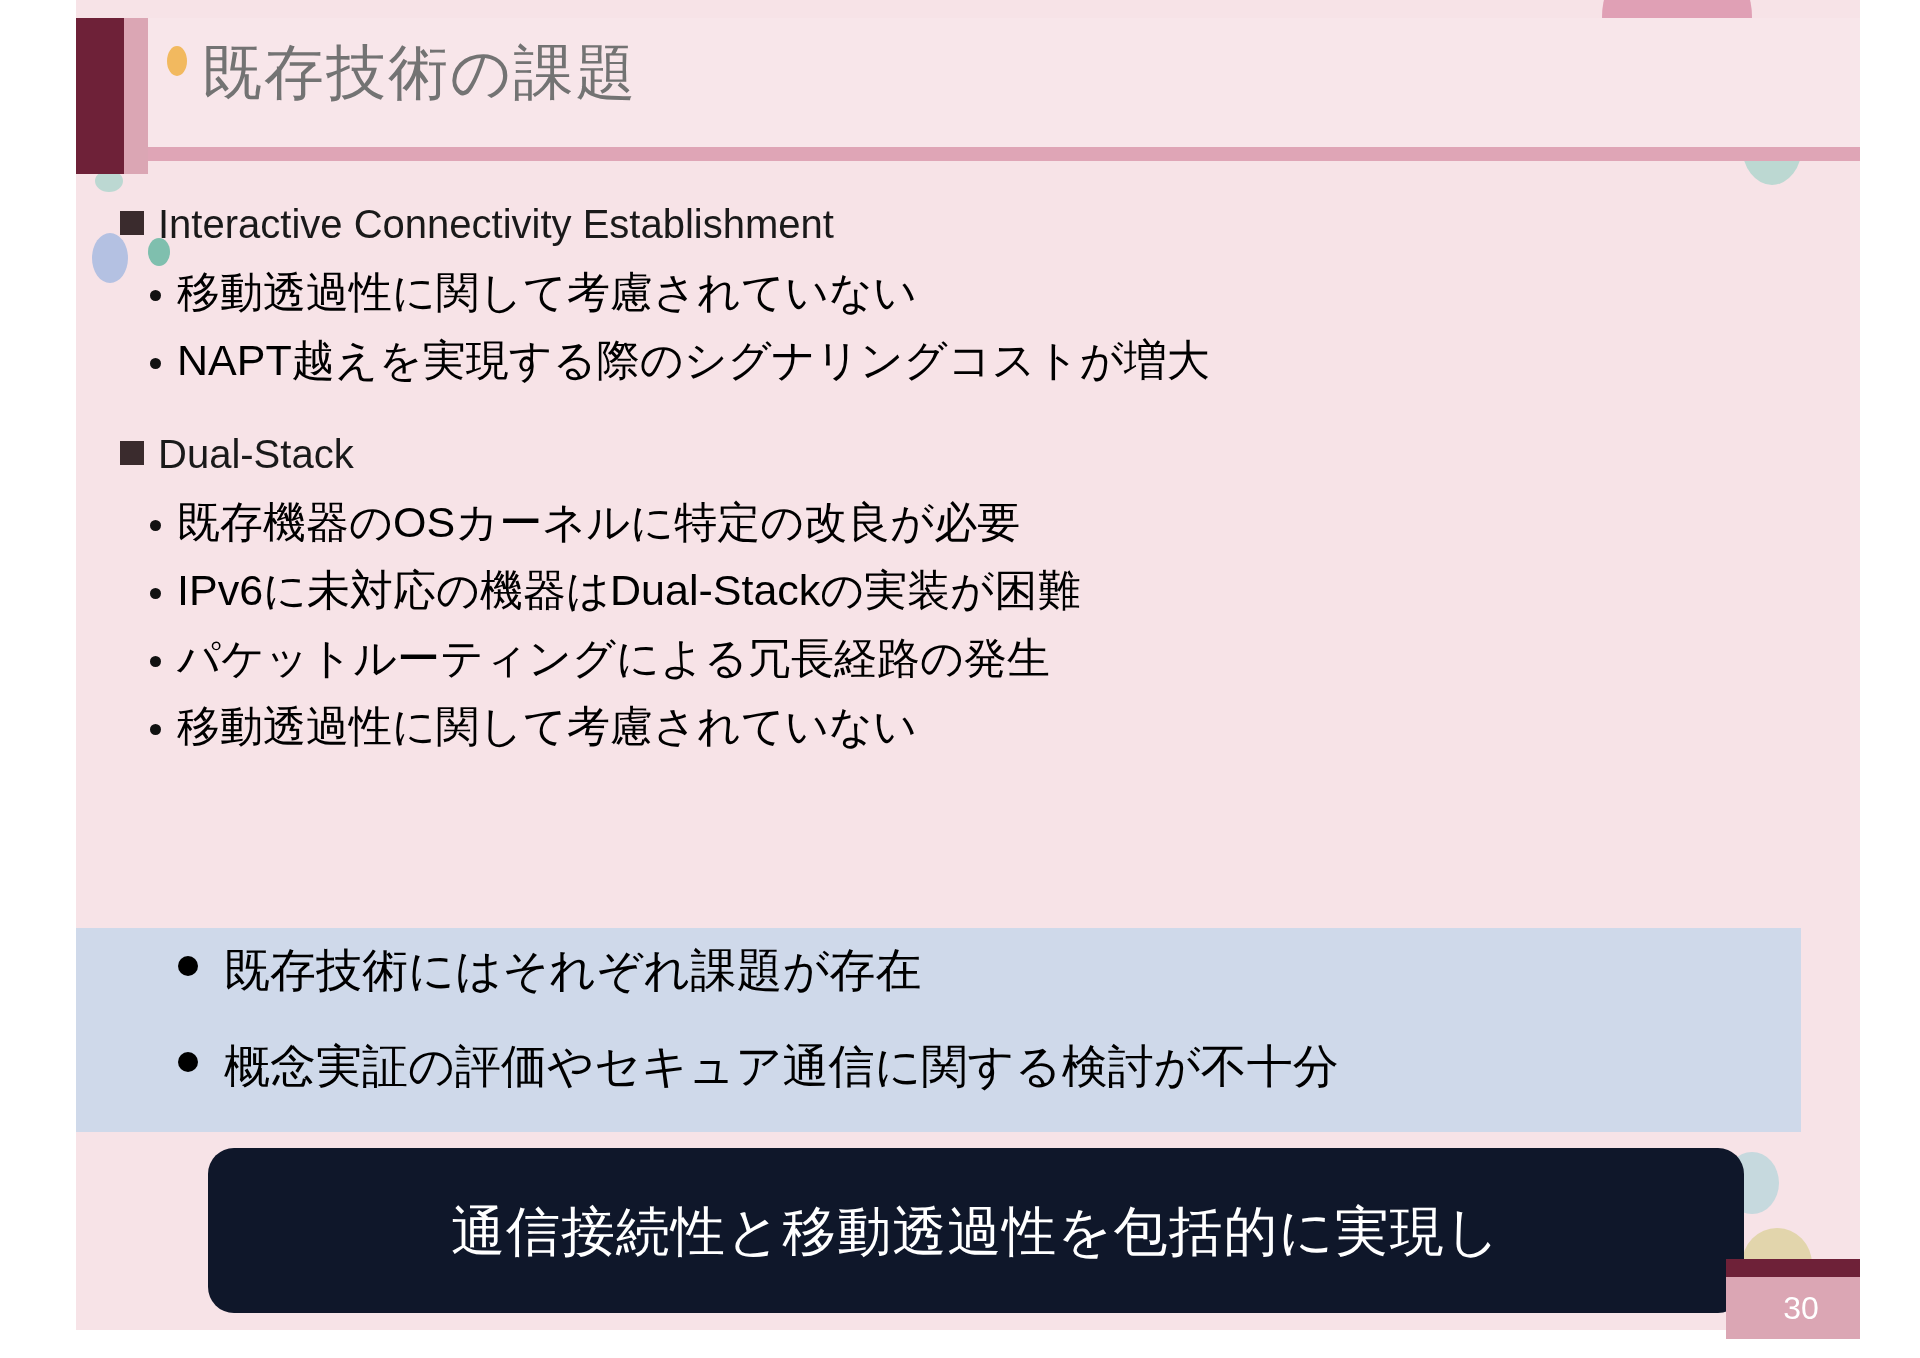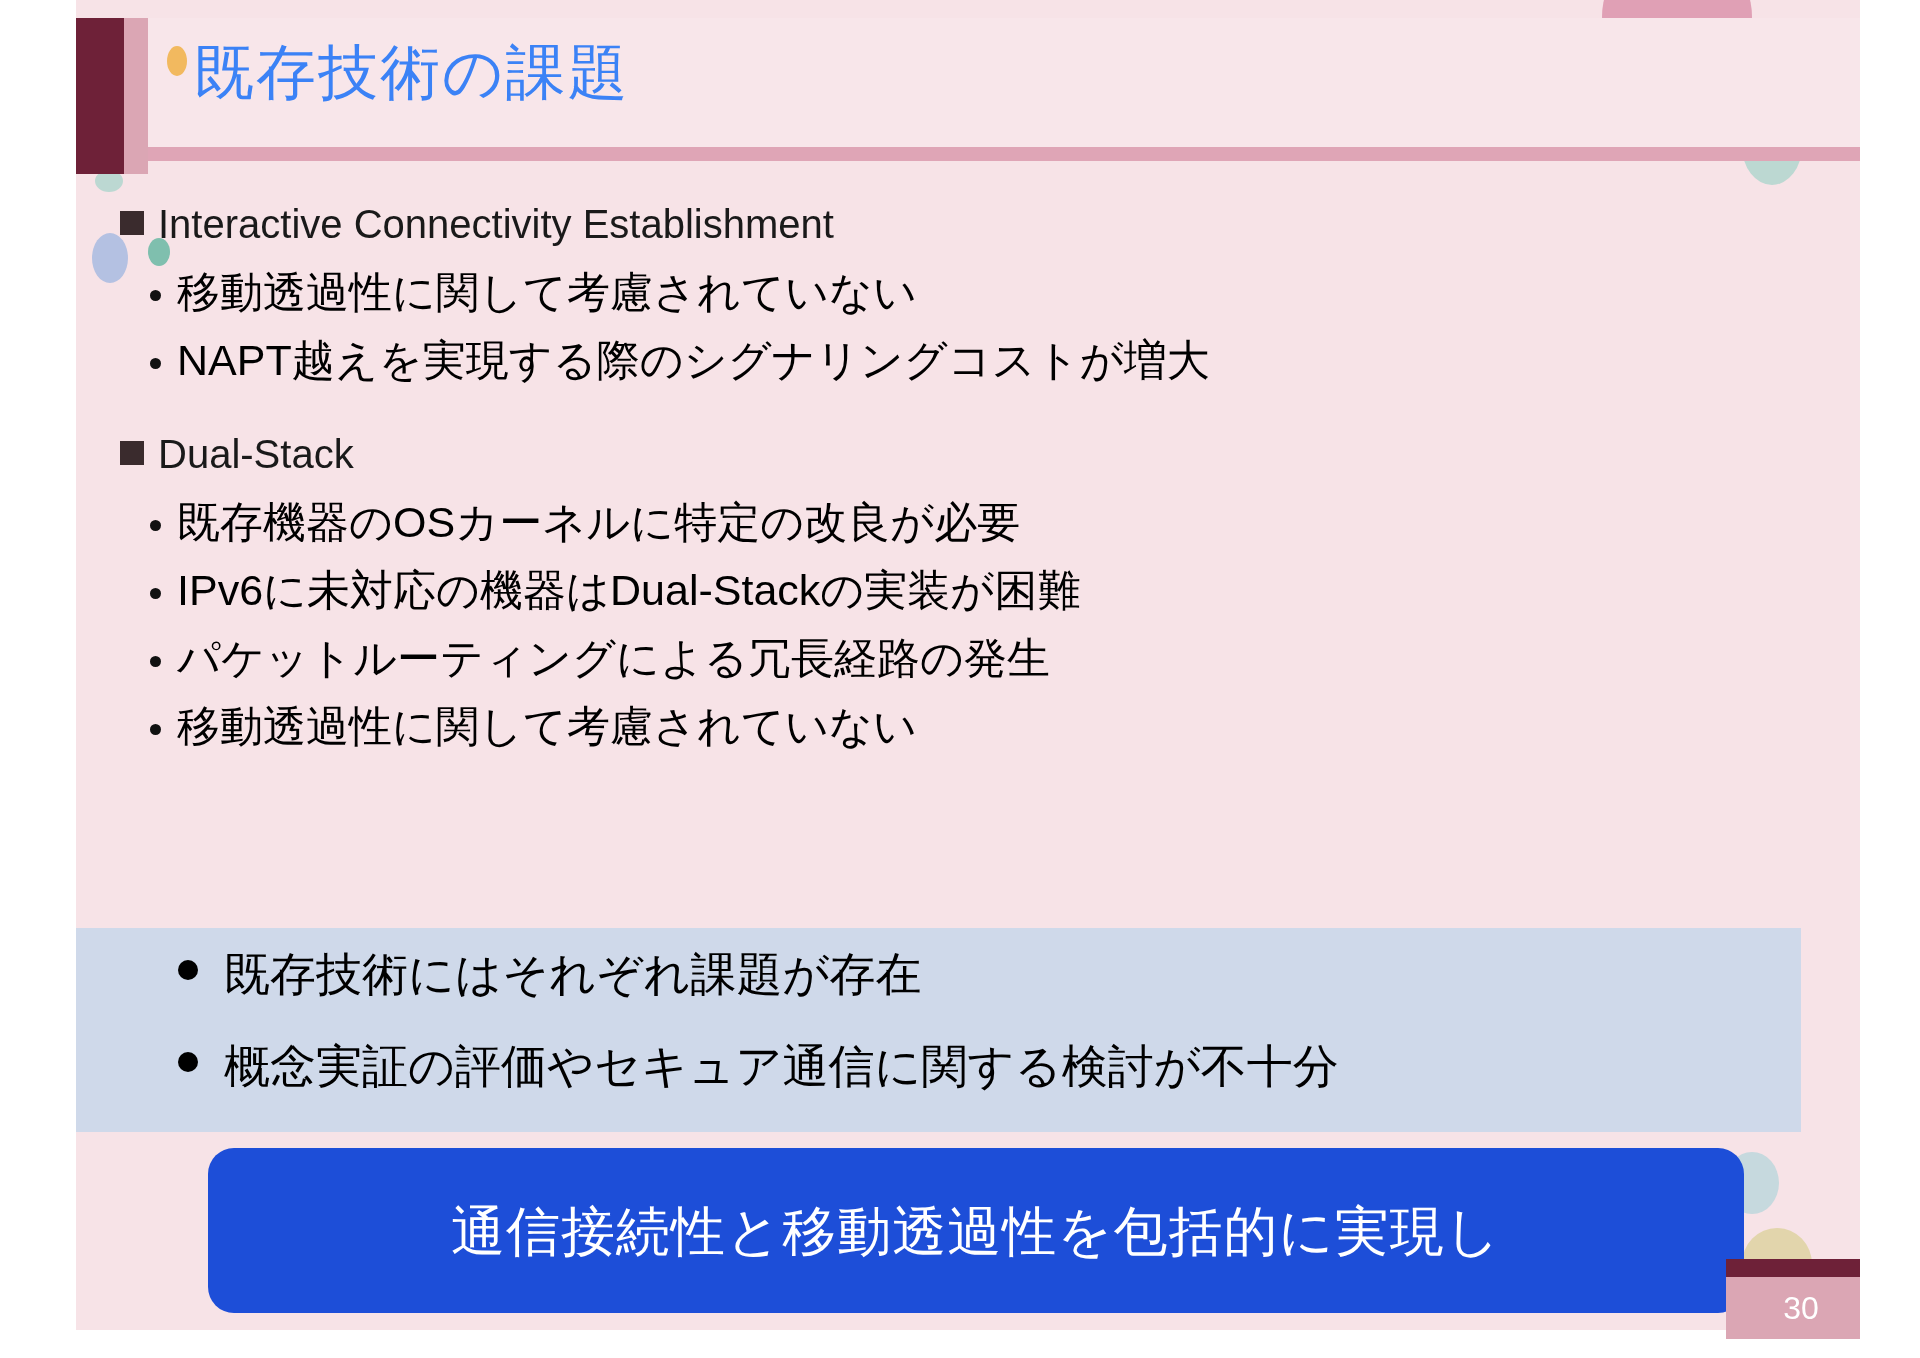--- a/index.html
+++ b/index.html
@@ -83,11 +83,11 @@
   }
   .title-text {
     position: absolute;
-    left: 194px;
+    left: 202px;
     top: 36px;
     font-size: 60px;
     line-height: 74px;
-    color: #3b82f6;
+    color: #737373;
     letter-spacing: 2px;
     white-space: nowrap;
   }

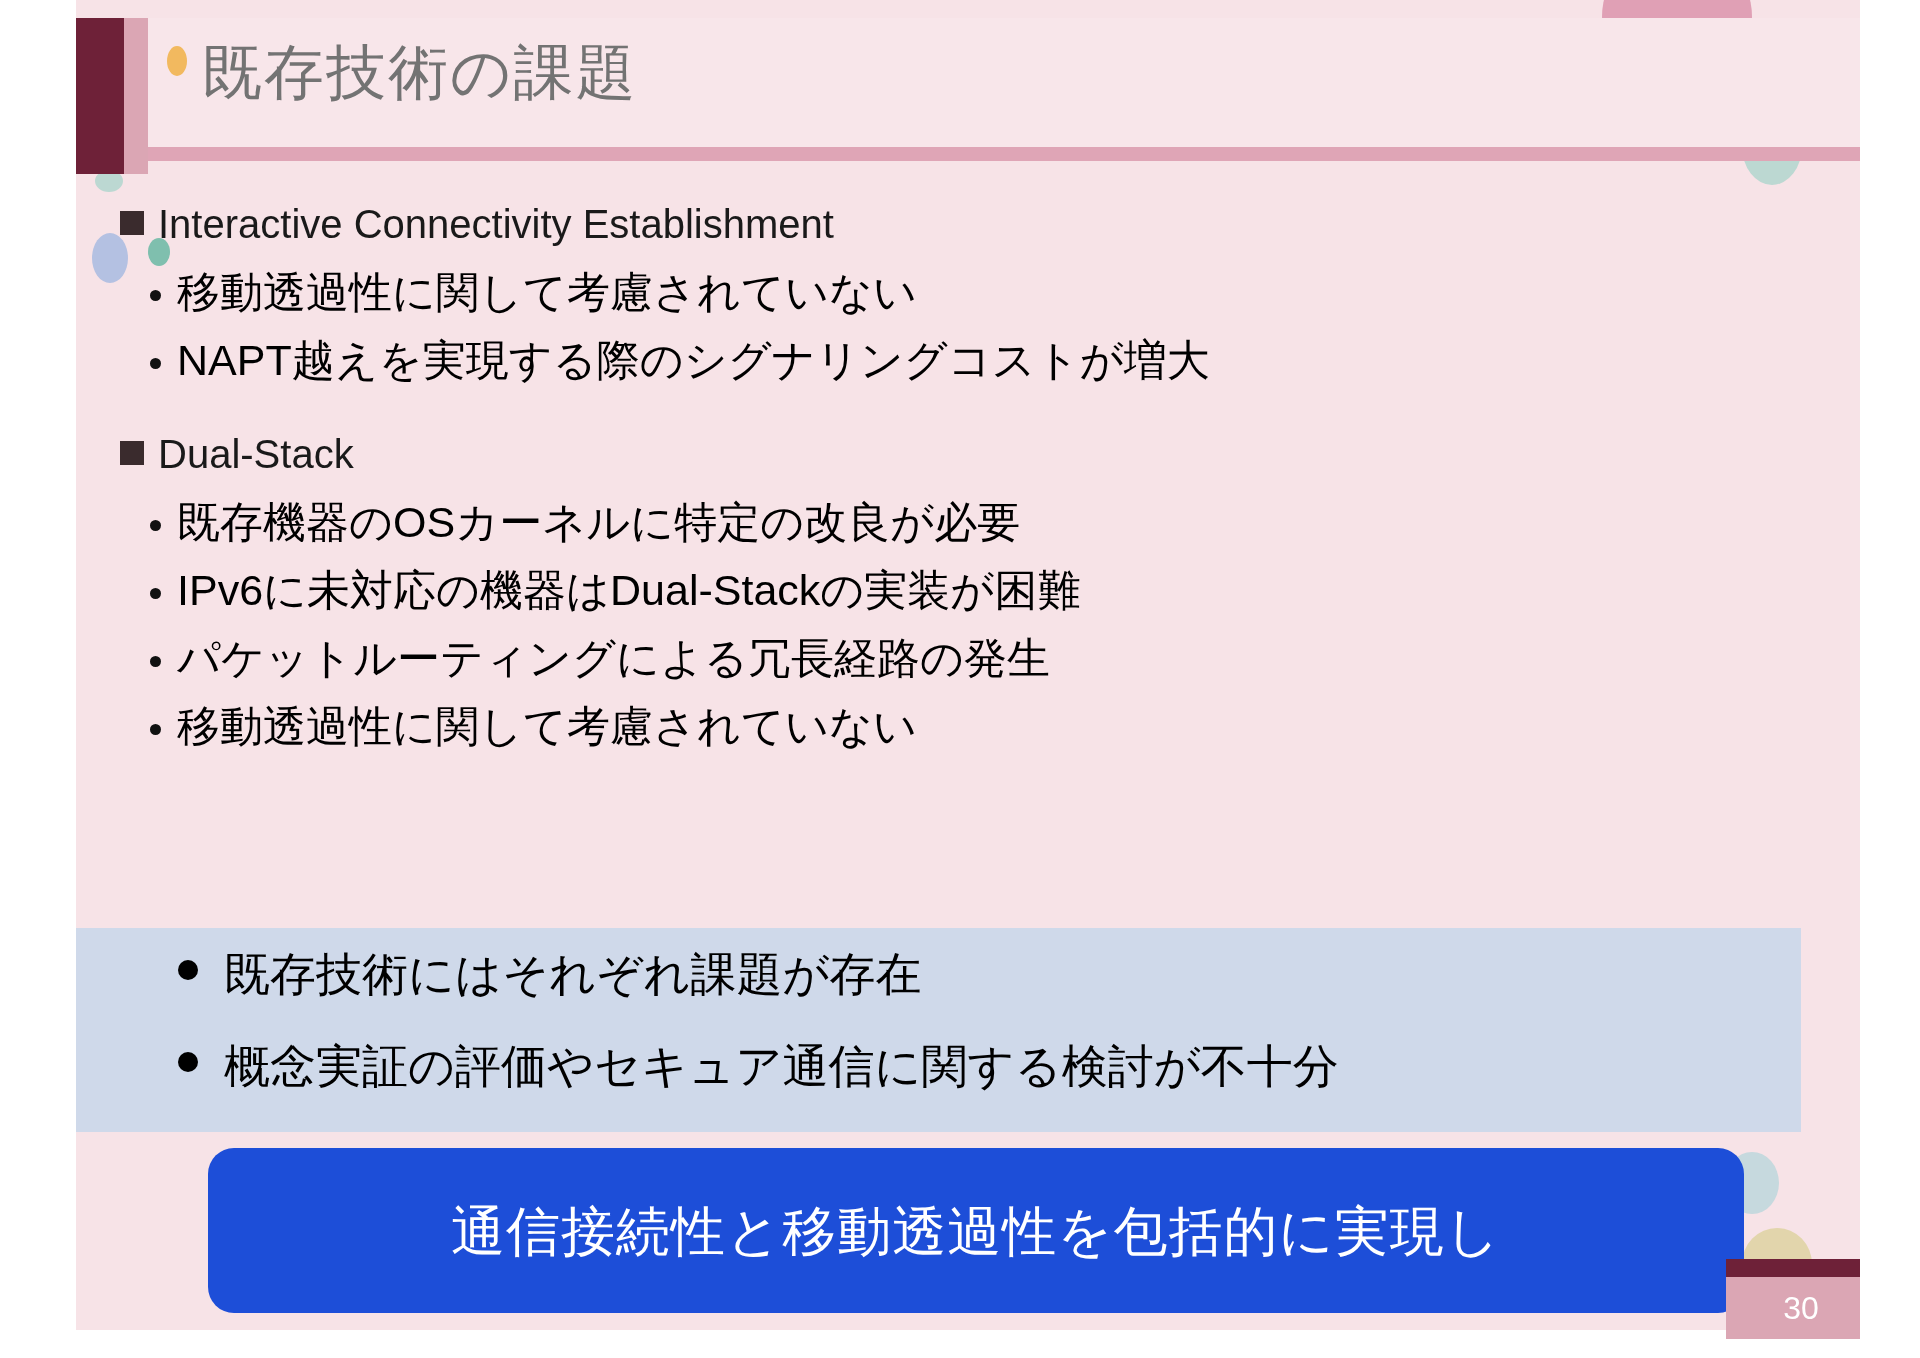--- a/index.html
+++ b/index.html
@@ -156,7 +156,7 @@
     margin-left: 102px;
     height: 92px;
   }
-  .summary-row:first-child { padding-top: 18px; }
+  .summary-row:first-child { padding-top: 18px; font-family: Liberation Mono, monospace; }
   .sum-dot {
     display: inline-block;
     width: 20px;

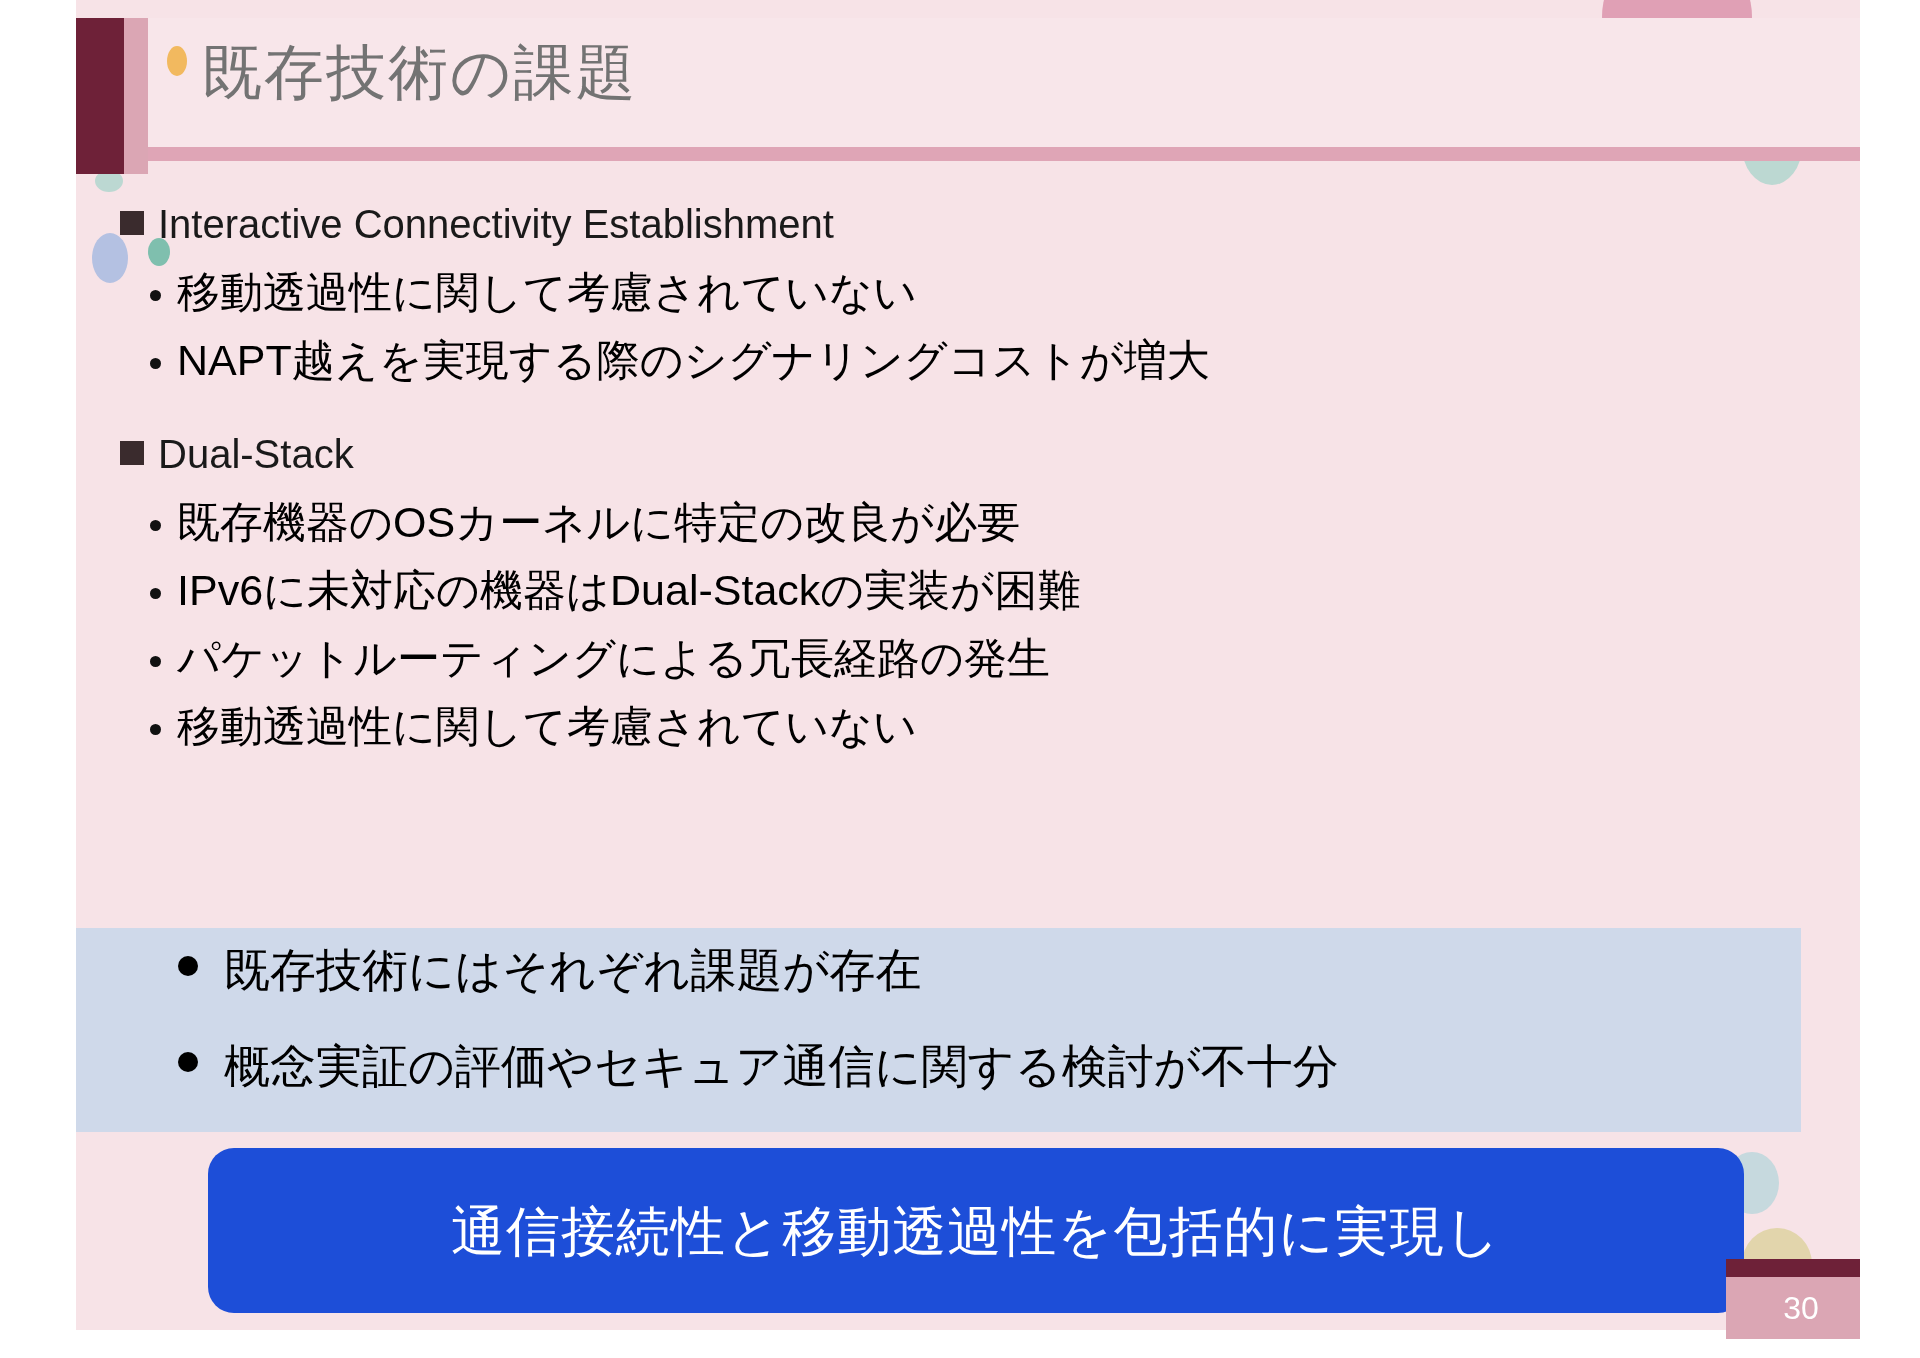--- a/index.html
+++ b/index.html
@@ -181,7 +181,7 @@
     top: 1148px;
     width: 1536px;
     height: 165px;
-    background: #1d4ed8;
+    background: #0f172a;
     border-radius: 26px;
     display: flex;
     flex-direction: column;

